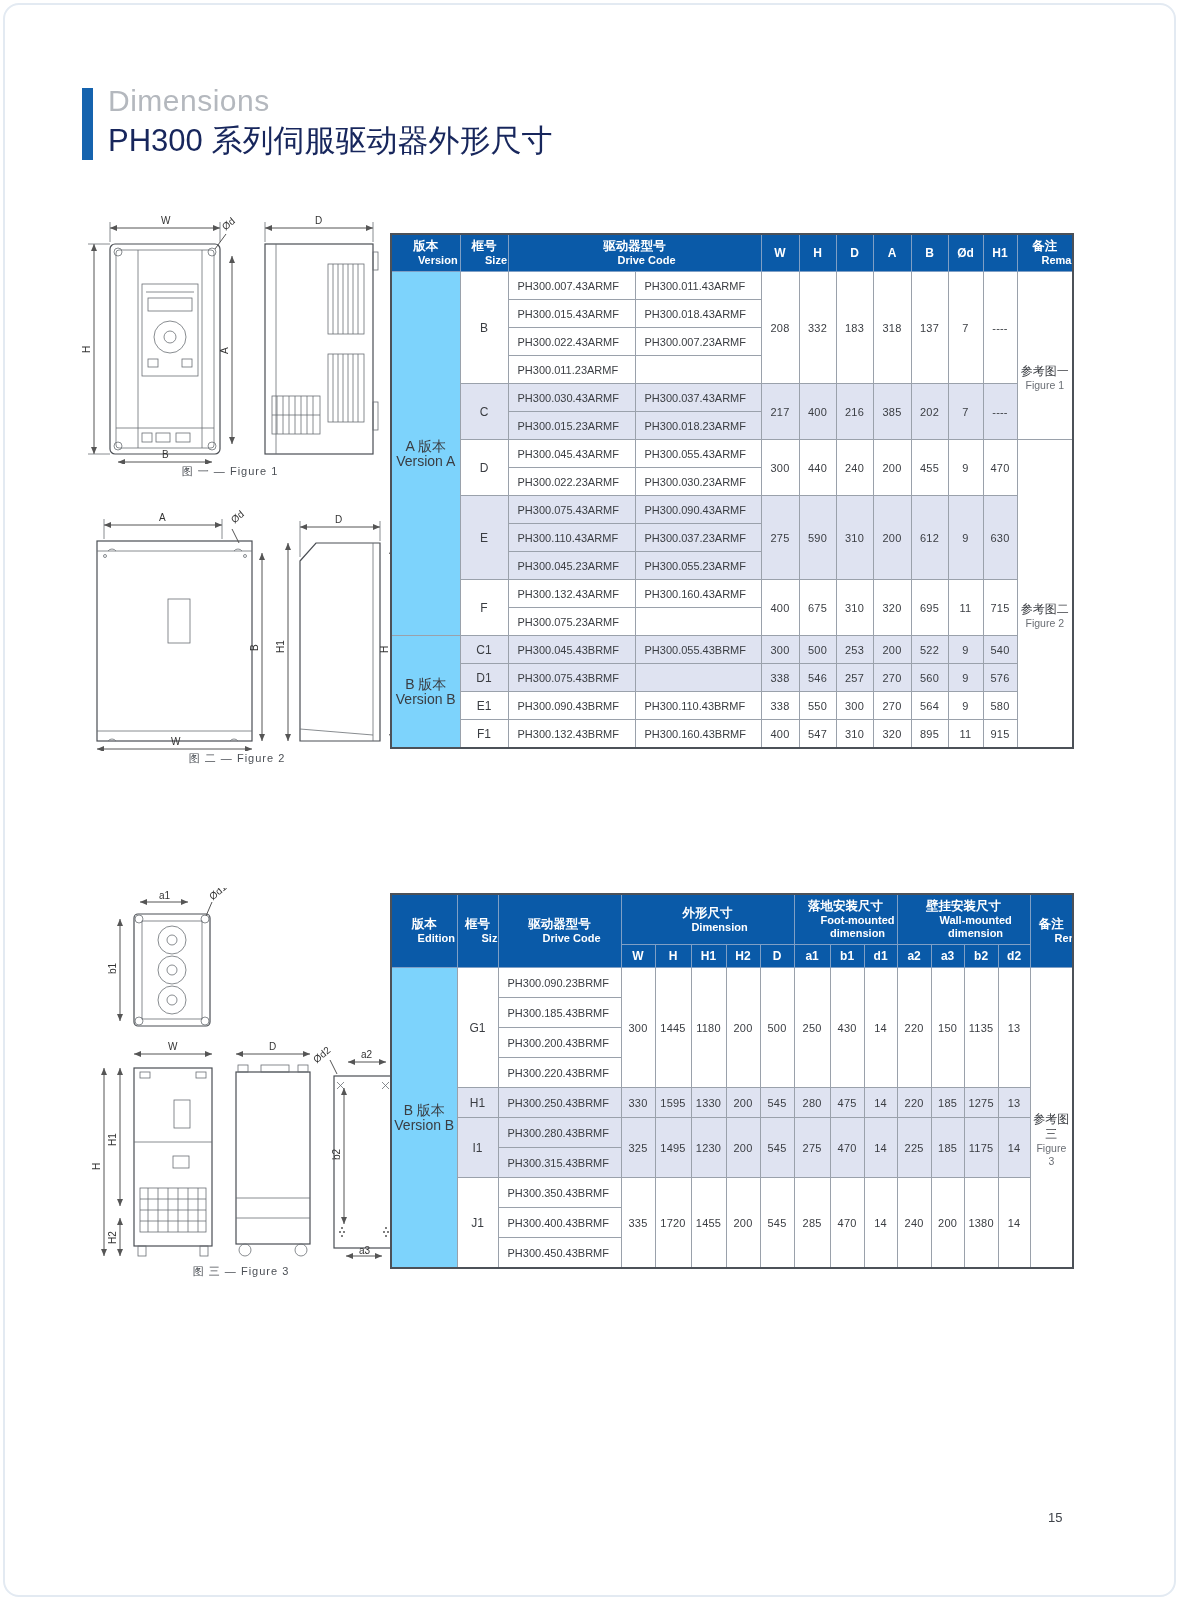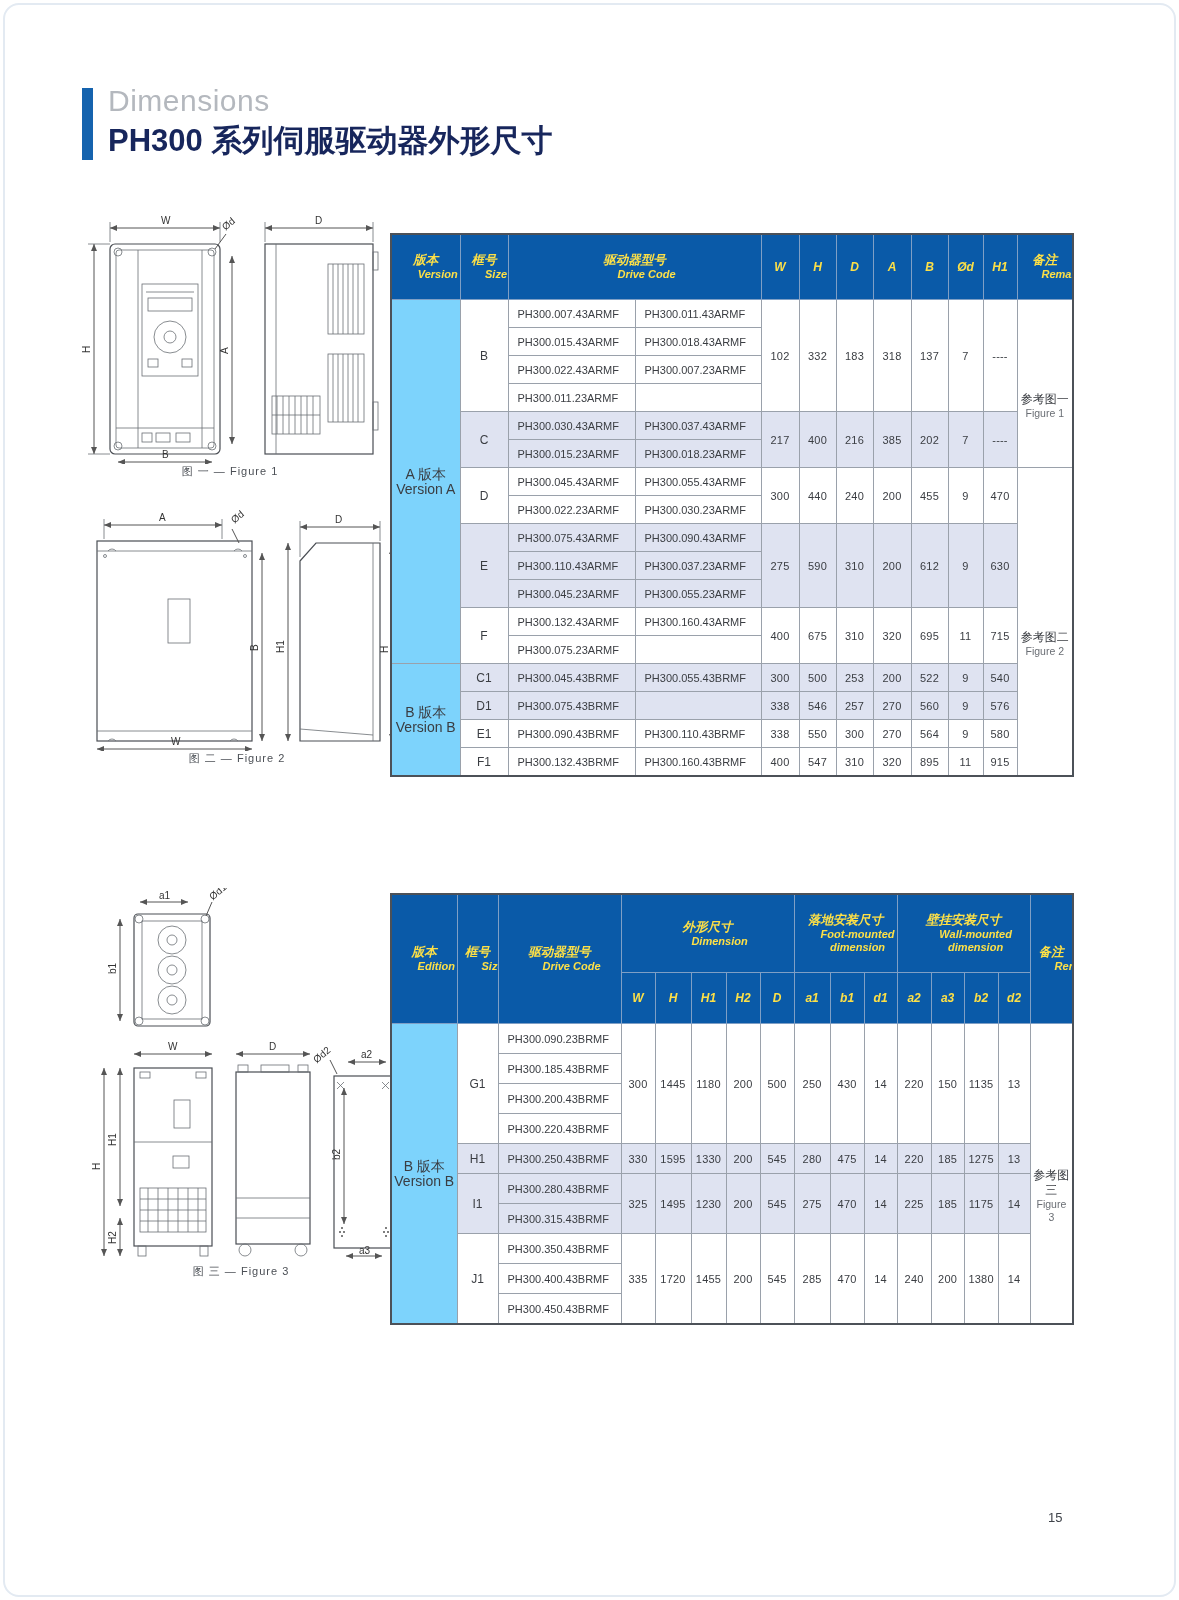--- a/index.html
+++ b/index.html
@@ -14,7 +14,7 @@
   .hdr{position:absolute;left:82px;top:84px;}
   .hdr-bar{position:absolute;left:0;top:4px;width:11px;height:72px;background:var(--accent-bar,#1563ae);}
   .hdr-eyebrow{position:absolute;left:26px;top:0;font-size:30px;color:#b4b8bе;color:#b4b8be;letter-spacing:.5px;}
-  .hdr-title{position:absolute;left:26px;top:36px;font-size:31px;font-weight:bold;color:var(--title-navy,#17265c);white-space:nowrap;}
+  .hdr-title{position:absolute;left:26px;top:36px;font-size:31px;font-weight:normal;color:var(--title-navy,#17265c);white-space:nowrap;}
 
   
   .fig{position:absolute;}

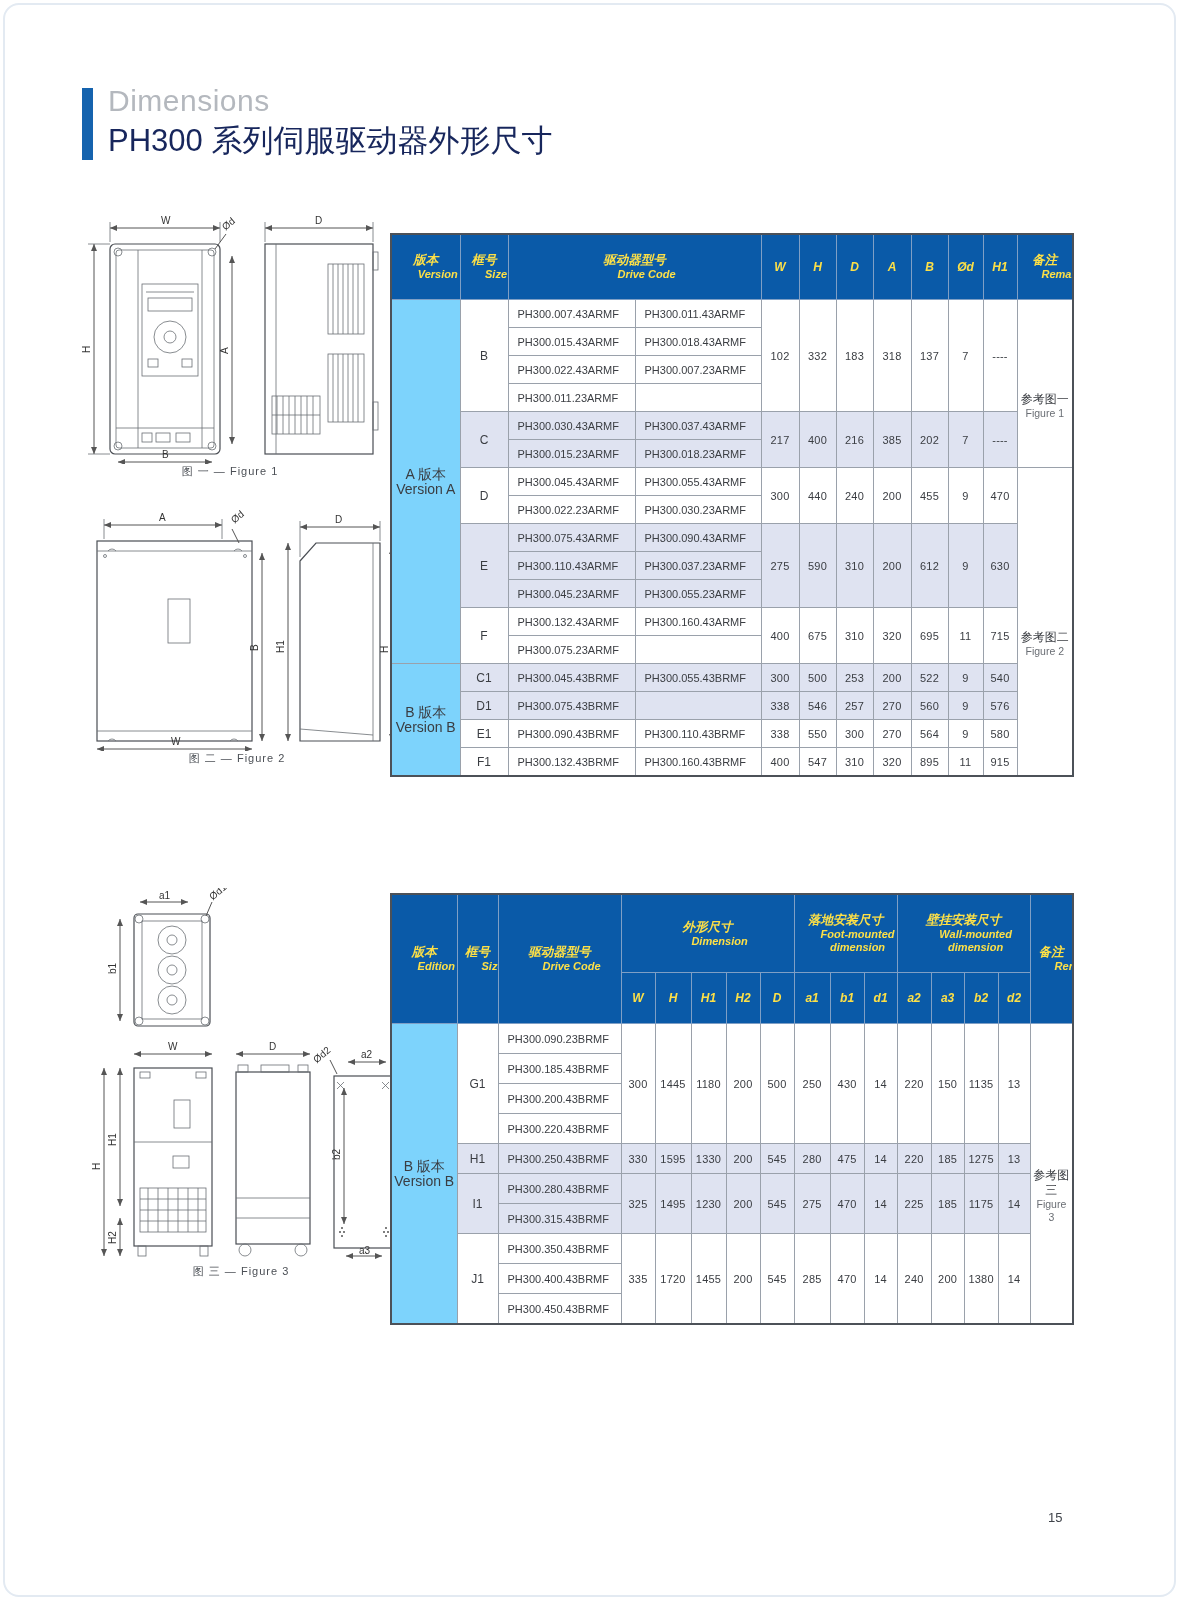--- a/index.html
+++ b/index.html
@@ -30,7 +30,7 @@
   table{border-collapse:collapse;table-layout:fixed;width:682px;}
   table{border:2px solid #4c5158;}
   th,td{border:1px solid #9aa1ab;overflow:hidden;}
-  th{background:var(--header-blue,#0a5aa8);color:#fde047;font-weight:bold;padding:18px 0;border-color:#7f9fc5;font-style:italic;}
+  th{background:var(--header-blue,#0a5aa8);color:#ffffff;font-weight:bold;padding:4px 0;border-color:#7f9fc5;}
   th .zh{font-size:12.5px;line-height:15px;}
   th .en{font-size:11px;line-height:13px;margin-left:24px;}
   th.letter{font-size:12px;}

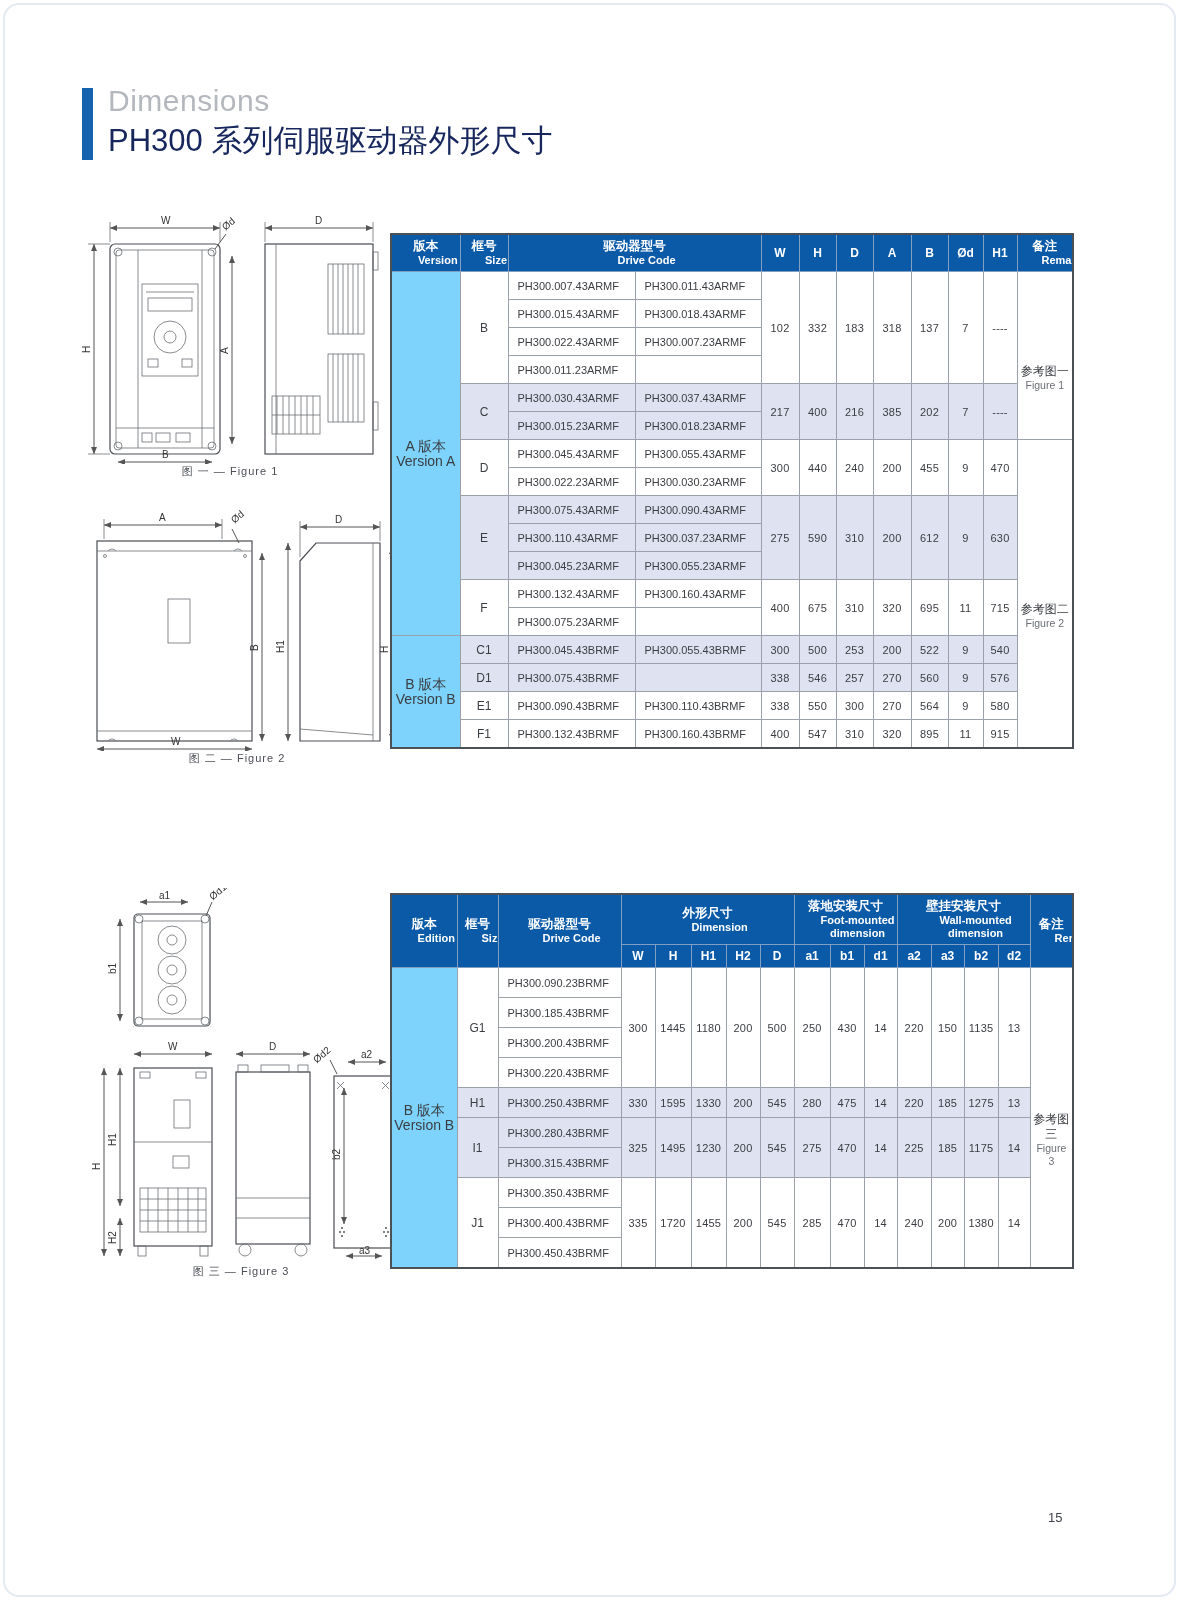--- a/index.html
+++ b/index.html
@@ -350,7 +350,7 @@
           <td class="size-cell" rowspan="4">B</td>
           <td class="code-cell">PH300.007.43ARMF</td>
           <td class="code-cell">PH300.011.43ARMF</td>
-          <td class="num-cell" rowspan="4">102</td>
+          <td class="num-cell" rowspan="4">208</td>
           <td class="num-cell" rowspan="4">332</td>
           <td class="num-cell" rowspan="4">183</td>
           <td class="num-cell" rowspan="4">318</td>

